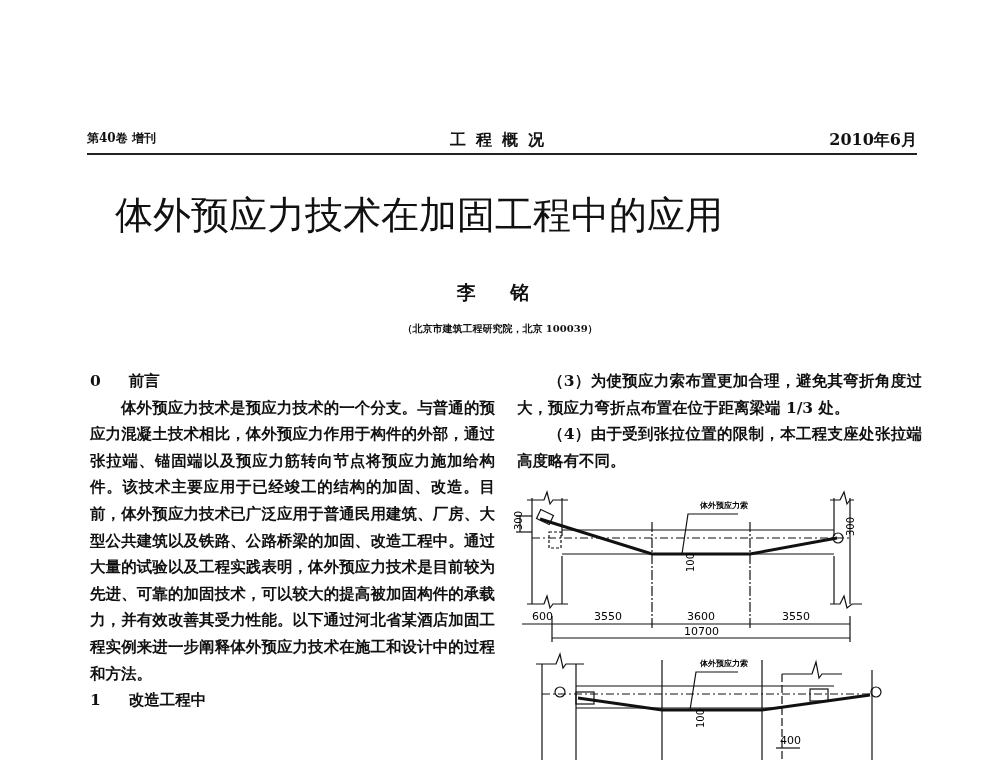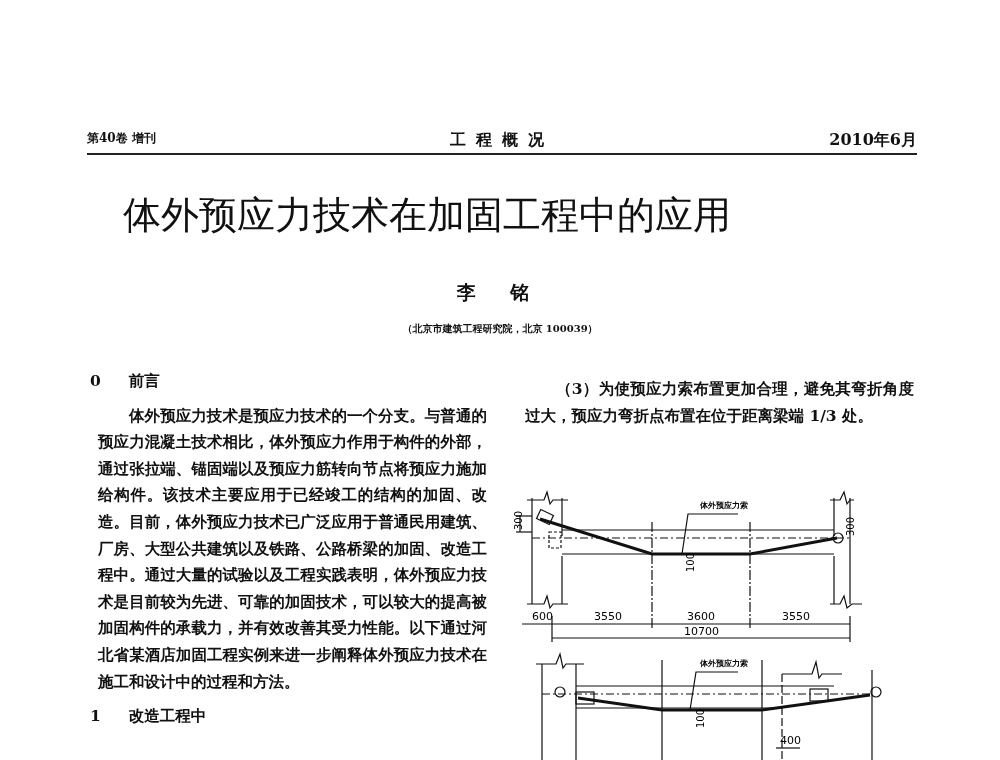--- a/index.html
+++ b/index.html
@@ -10,7 +10,7 @@
   .hdr-center { position: absolute; left: 0; width: 100%; text-align: center; top: 4px; font-size: 16px; font-weight: bold; letter-spacing: 10px; }
   .hdr-right { position: absolute; right: 0; top: 4px; font-size: 16px; font-weight: bold; margin-left: 31px; }
   .hdr-rule { left: 87px; top: 153px; width: 830px; height: 2px; background: #222; }
-  .title { left: 8px; width: 838px; top: 190px; text-align: center; font-size: 38px; font-weight: normal; letter-spacing: 0px; }
+  .title { left: 0; width: 838px; top: 190px; text-align: center; font-size: 38px; font-weight: normal; letter-spacing: 0px; }
   .author { left: 0; width: 1000px; top: 280px; text-align: center; font-size: 19px; font-weight: bold; letter-spacing: 14px; }
   .affil { left: 0; width: 1000px; top: 322px; text-align: center; font-size: 10px; font-weight: bold; }
   .col { font-size: 15.5px; line-height: 26.6px; font-weight: bold; }

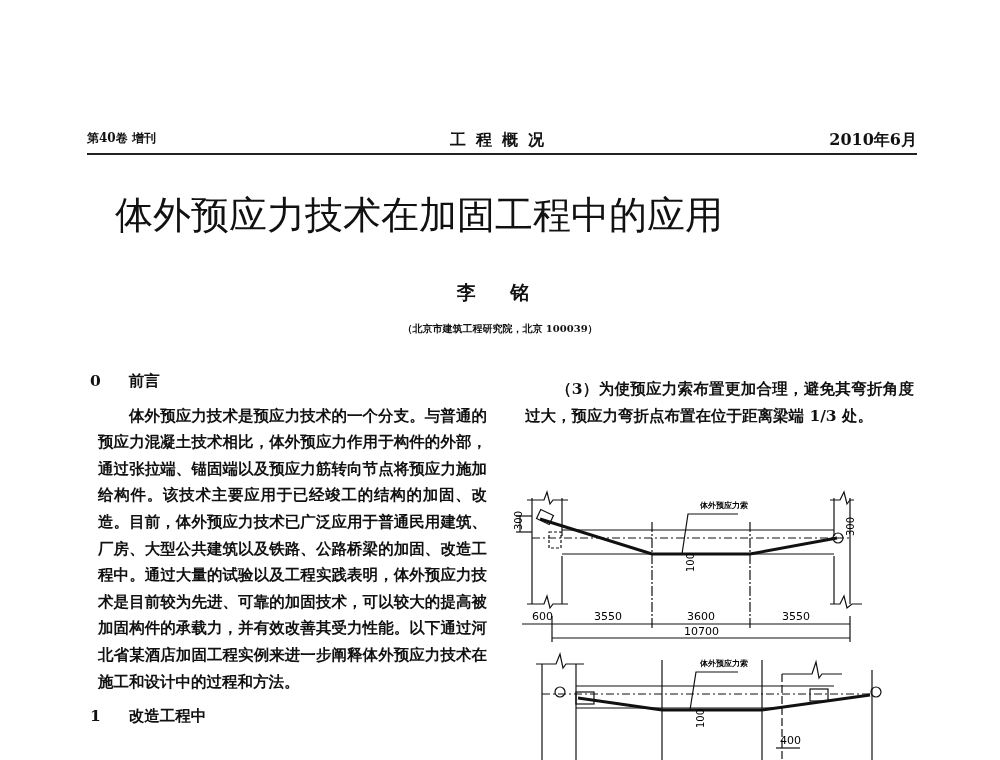--- a/index.html
+++ b/index.html
@@ -17,7 +17,7 @@
   .col-left { left: 90px; top: 368px; width: 405px; }
   .col-right { left: 517px; top: 368px; width: 405px; }
   .sec-head { display: flex; gap: 28px; }
-  .para { text-indent: 2em; text-align: justify; margin: 8px; }
+  .para { text-indent: 2em; text-align: justify; margin: 0; }
   .fig { left: 512px; top: 486px; }
   svg text { font-family: "DejaVu Sans", sans-serif; }
 </style>

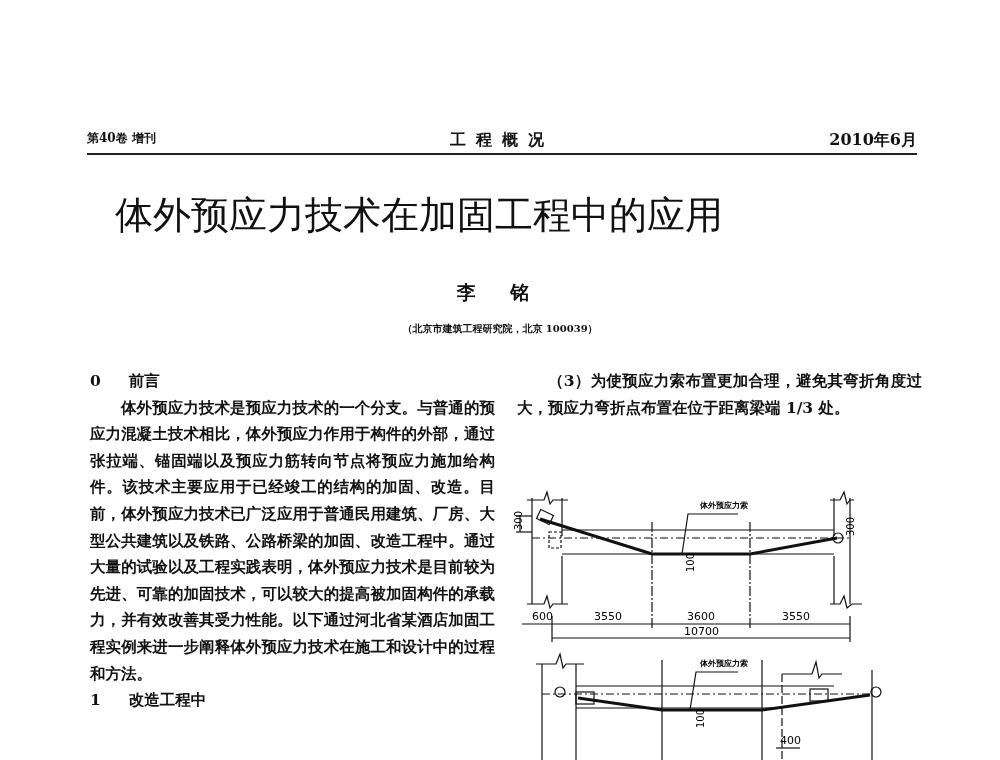--- a/index.html
+++ b/index.html
@@ -49,6 +49,7 @@
 
 <div class="abs col col-right">
   <p class="para">（3）为使预应力索布置更加合理，避免其弯折角度过大，预应力弯折点布置在位于距离梁端 1/3 处。</p>
+  <p class="para">（4）由于受到张拉位置的限制，本工程支座处张拉端高度略有不同。</p>
 </div>
 
 <div class="abs fig">

